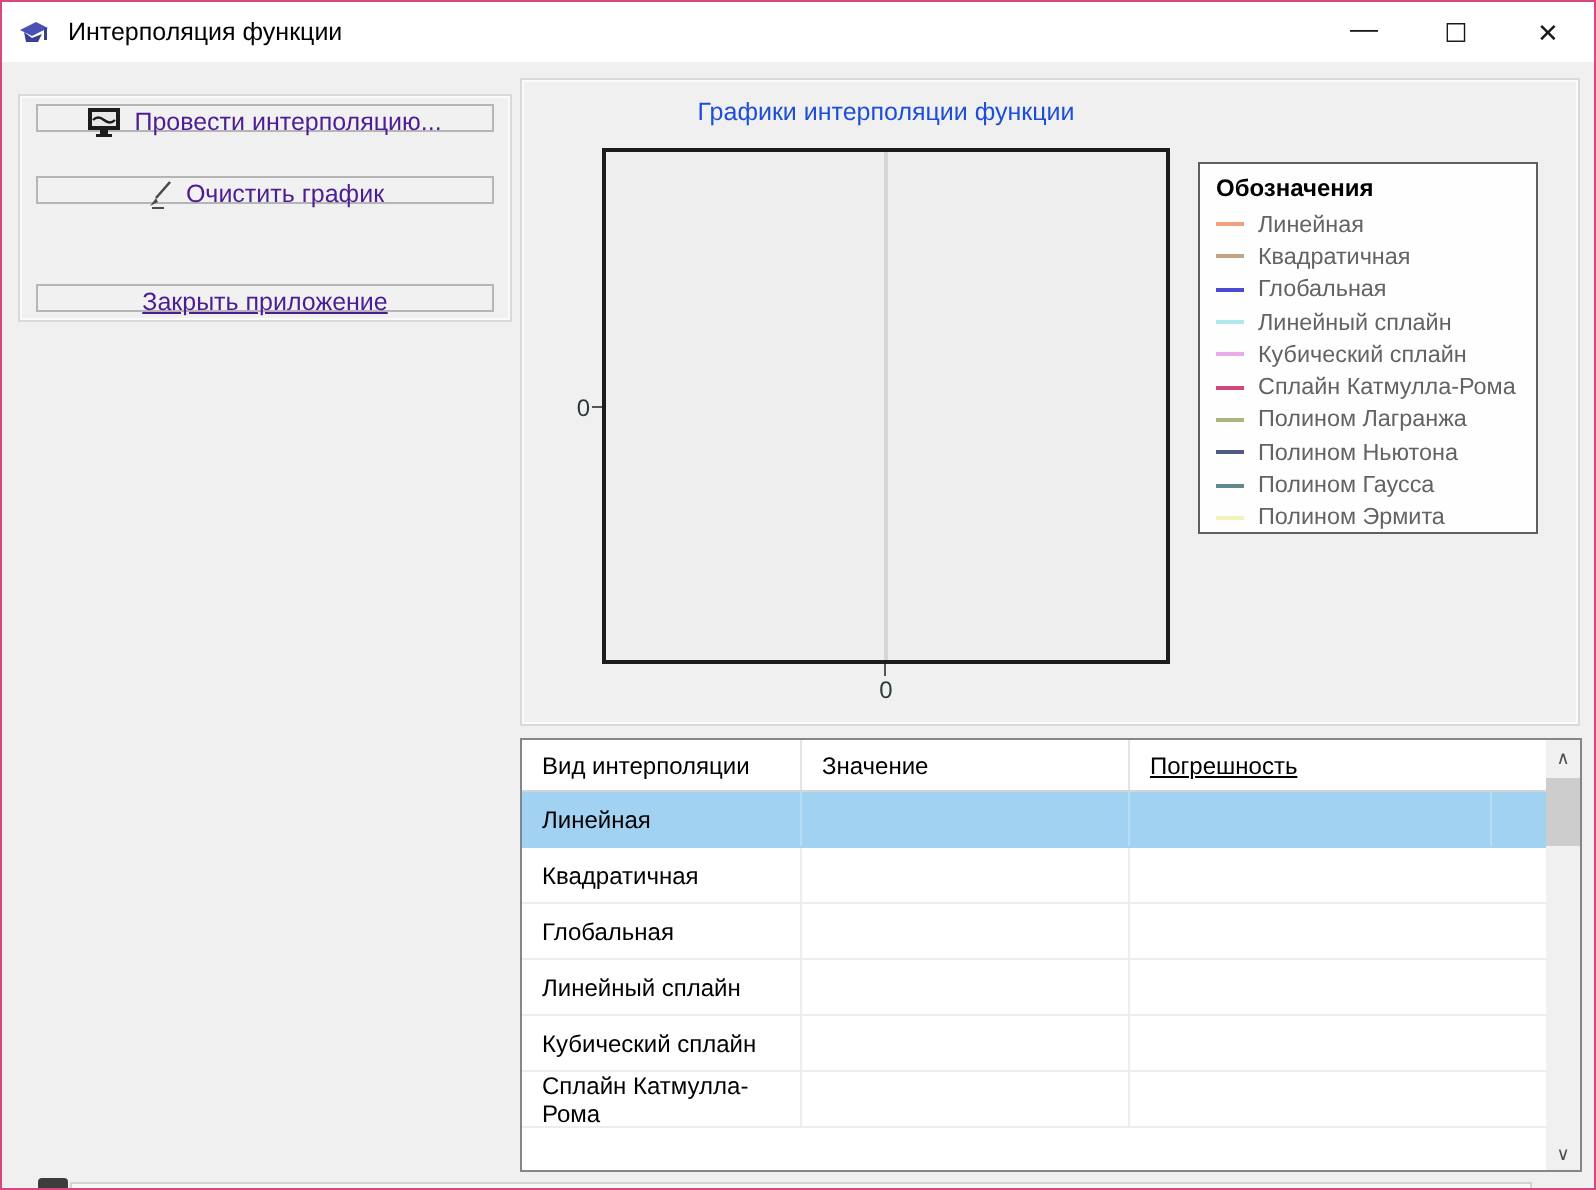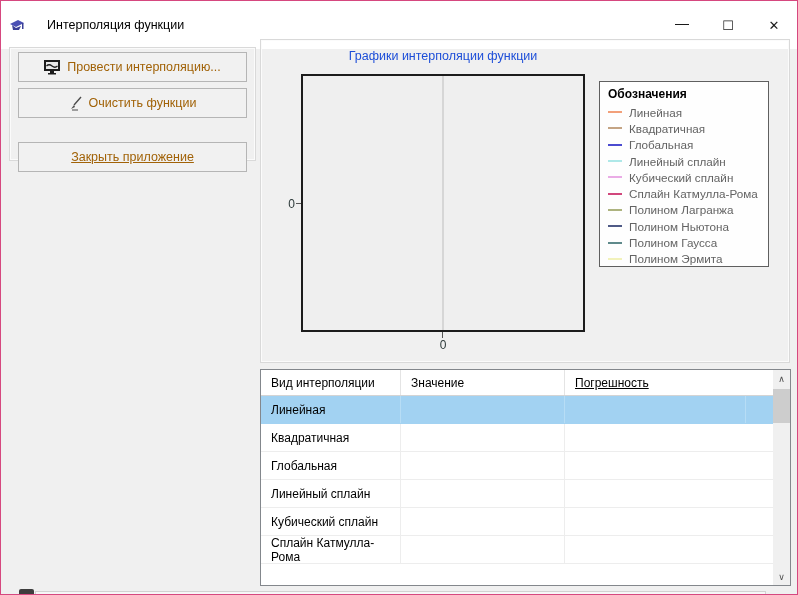--- a/index.html
+++ b/index.html
@@ -7,8 +7,8 @@
   .window{position:relative;width:798px;height:595px;background:#f0f0f0;
           border:1px solid #d6487f;overflow:hidden;}
   
-  .titlebar{position:absolute;left:0;top:0;width:796px;height:48px;background:#ffffff;
-            display:flex;align-items:center;gap:13px;}
+  .titlebar{position:absolute;left:0;top:0;width:796px;height:30px;background:#ffffff;
+            display:flex;align-items:center;}
   .app-icon{width:17px;height:15px;margin-left:8px;position:relative;}
   .app-icon svg{display:block;}
   .title-text{margin-left:8px;font-size:12.5px;color:#000;}

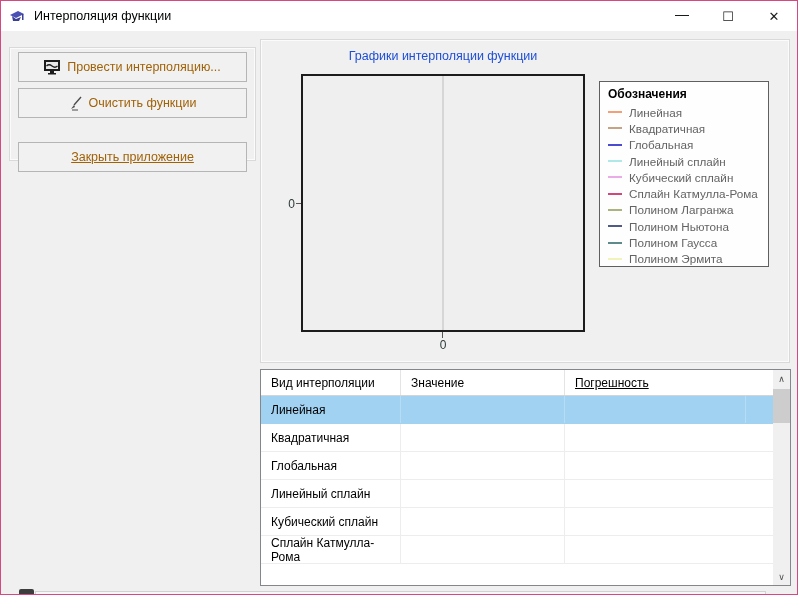--- a/index.html
+++ b/index.html
@@ -19,9 +19,9 @@
   
   .groupbox{position:absolute;border:1px solid #d9d9d9;box-shadow:inset 0 0 0 1px #fbfbfb;}
   
-  .push-btn{position:absolute;left:17px;width:229px;height:30px;background:#f1f1f1;
-            border:1px solid #b5b5b5;display:flex;align-items:center;justify-content:center;
-            font-size:12.5px;color:#a16207;gap:6px;}
+  .push-btn{position:absolute;left:17px;width:229px;height:14px;background:#f1f1f1;
+            border:1px solid #b5b5b5;display:flex;align-items:flex-start;justify-content:center;
+            font-size:12.5px;color:#4c1d95;gap:6px;}
   .btn-icon{display:inline-flex;align-items:center;}
   
   .chart-title{position:absolute;left:300px;top:48px;width:284px;text-align:center;

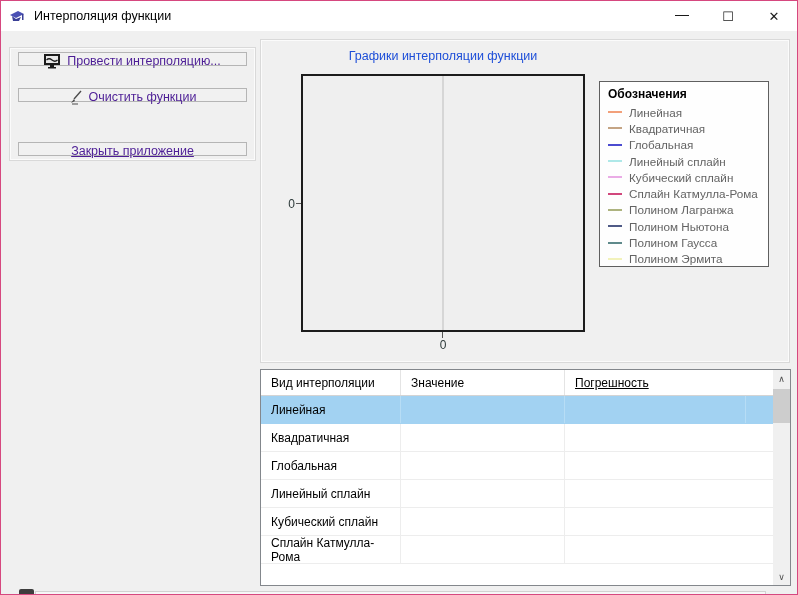--- a/index.html
+++ b/index.html
@@ -118,7 +118,7 @@
         <path d="M3 14 L9 14" stroke="#4a4a4a" stroke-width="1" fill="none"></path>
       </svg>
     </span>
-    <span>Очистить функции</span>
+    <span>Очистить график</span>
   </button>
 
   <button class="push-btn" style="top:141px;text-decoration:underline;">

